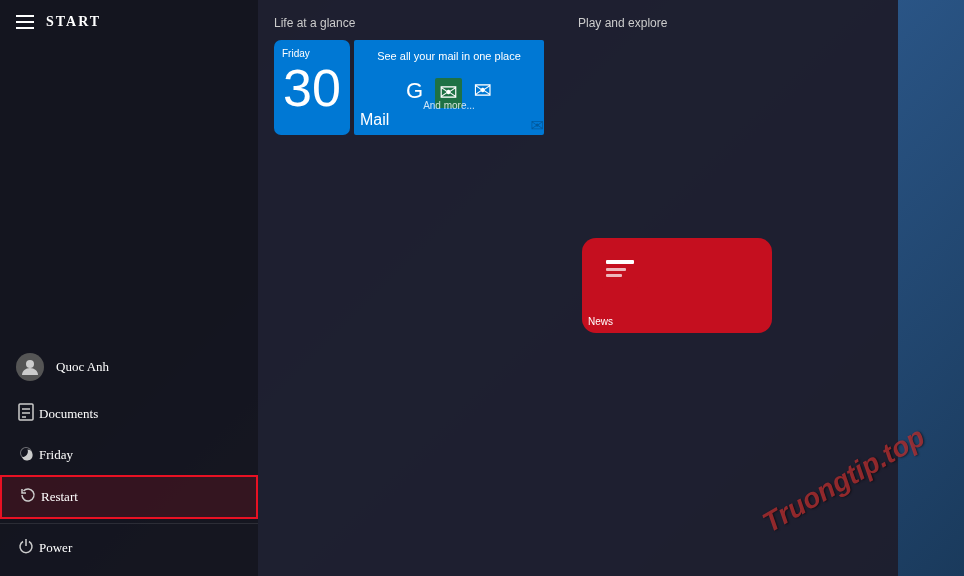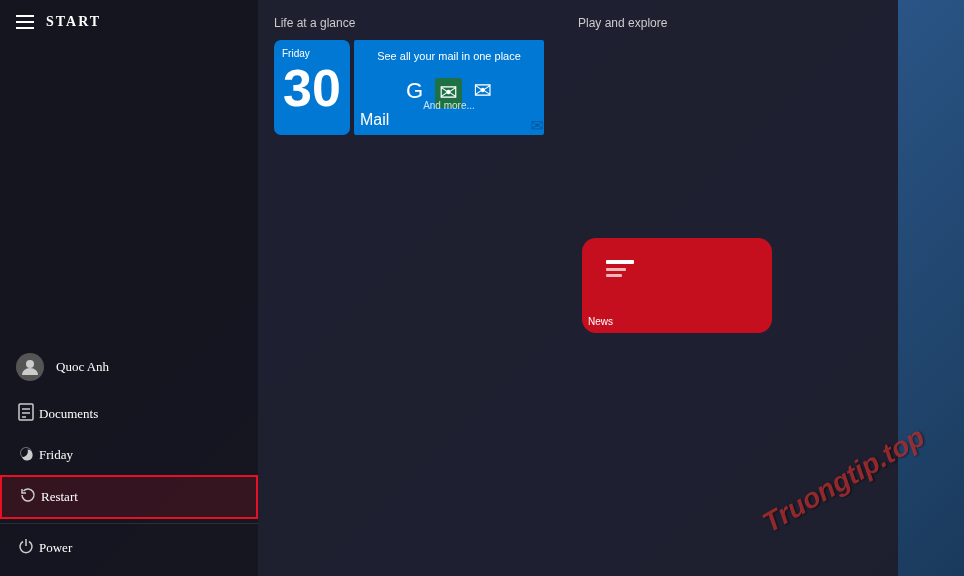--- a/index.html
+++ b/index.html
@@ -170,7 +170,7 @@
     .calendar-date {
       color: white;
       font-size: 52px;
-      font-weight: 700;
+      font-weight: 400;
       line-height: 1;
     }
 

